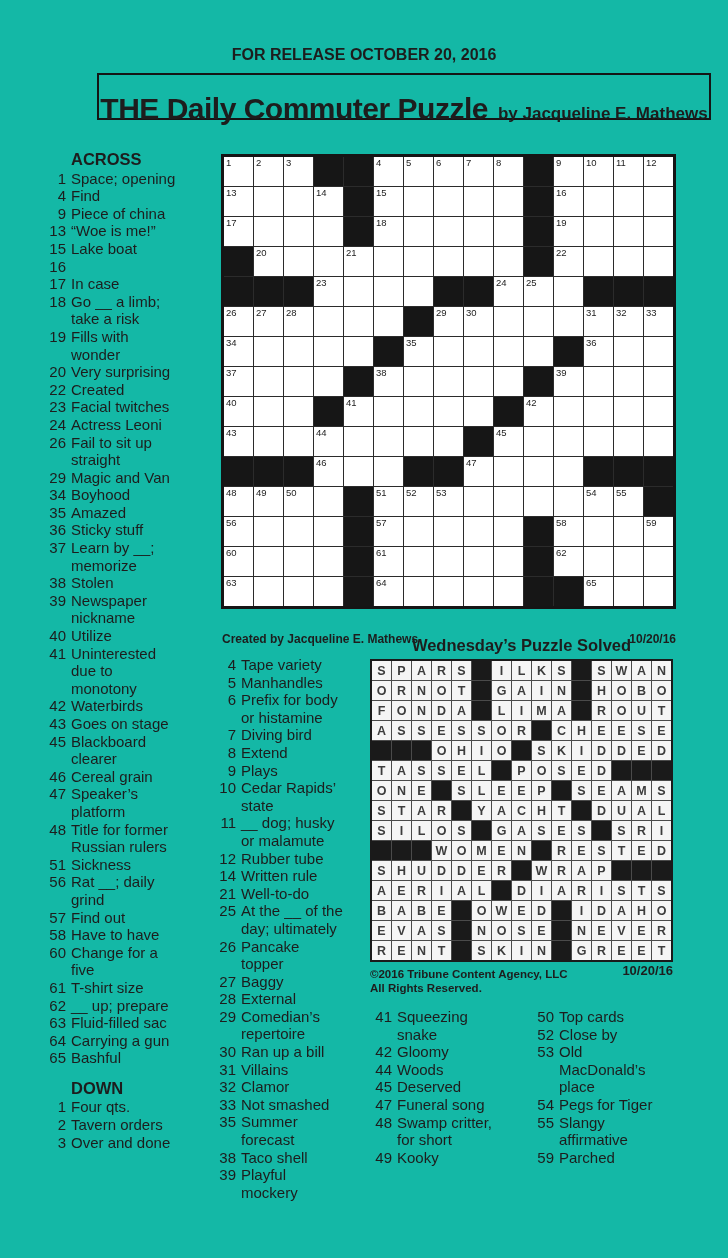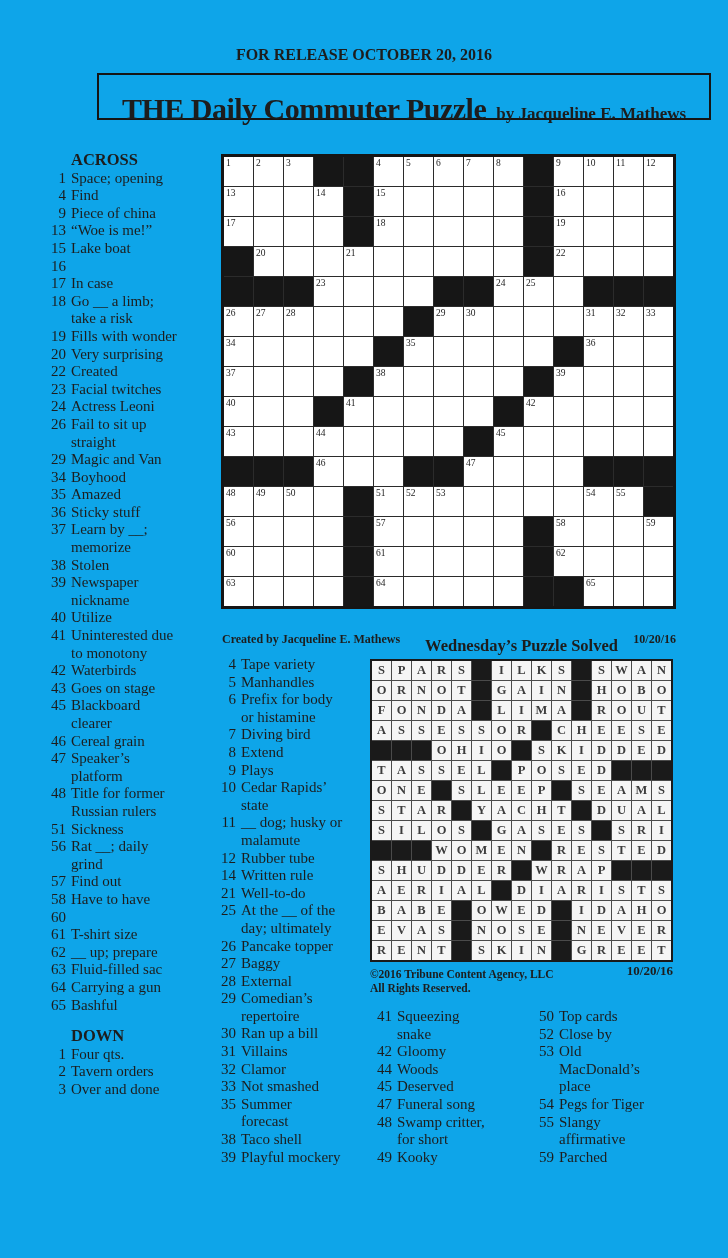--- a/index.html
+++ b/index.html
@@ -3,8 +3,8 @@
 <meta charset="utf-8">
 <style>
   html,body{margin:0;padding:0;background:#ffffff;}
-  .page{position:relative;width:728px;height:1258px;background:#0ea5e9;
-        font-family:Liberation Serif, serif;color:#1d1d1d;overflow:hidden;}
+  .page{position:relative;width:728px;height:1258px;background:#14b8a6;
+        font-family:Liberation Sans, sans-serif;color:#1d1d1d;overflow:hidden;}
 
   .release{position:absolute;top:46px;left:0;width:100%;text-align:center;
            font-size:16px;font-weight:bold;}

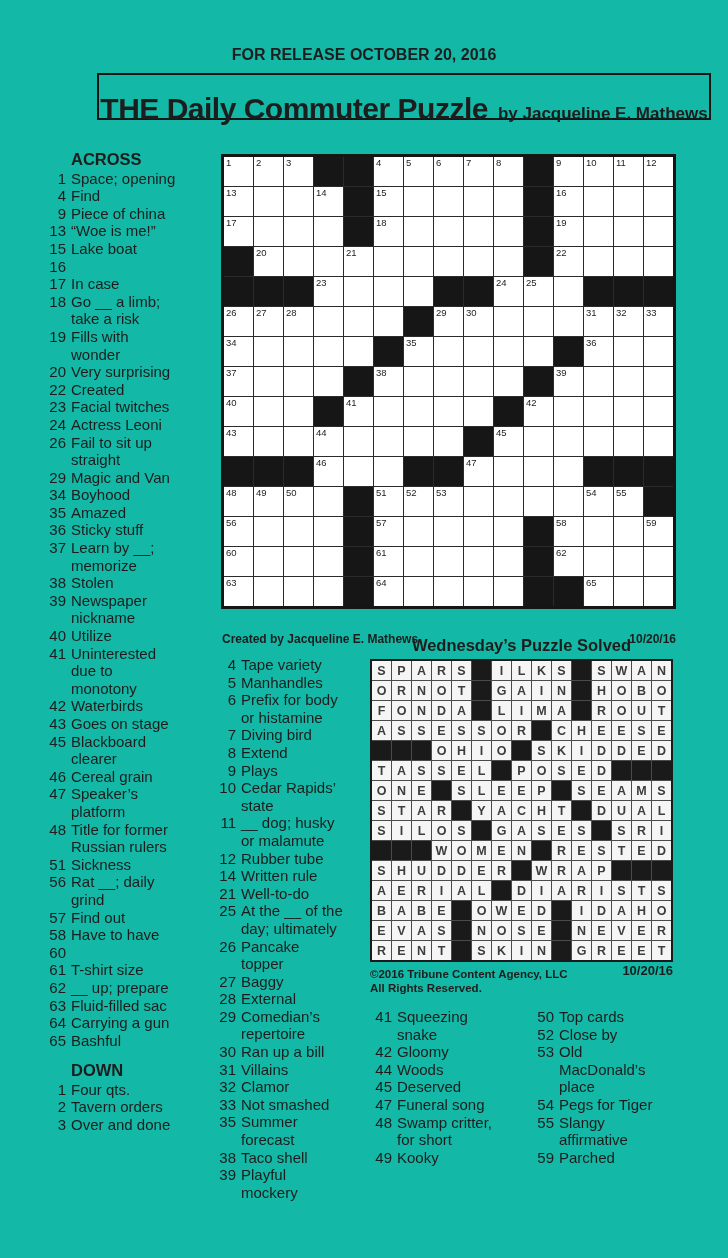--- a/index.html
+++ b/index.html
@@ -199,6 +199,7 @@
         </div>
         <div class="clue">
           <span class="cn">60</span>
+          <span class="ct">Change for a five</span>
         </div>
         <div class="clue">
           <span class="cn">61</span>

